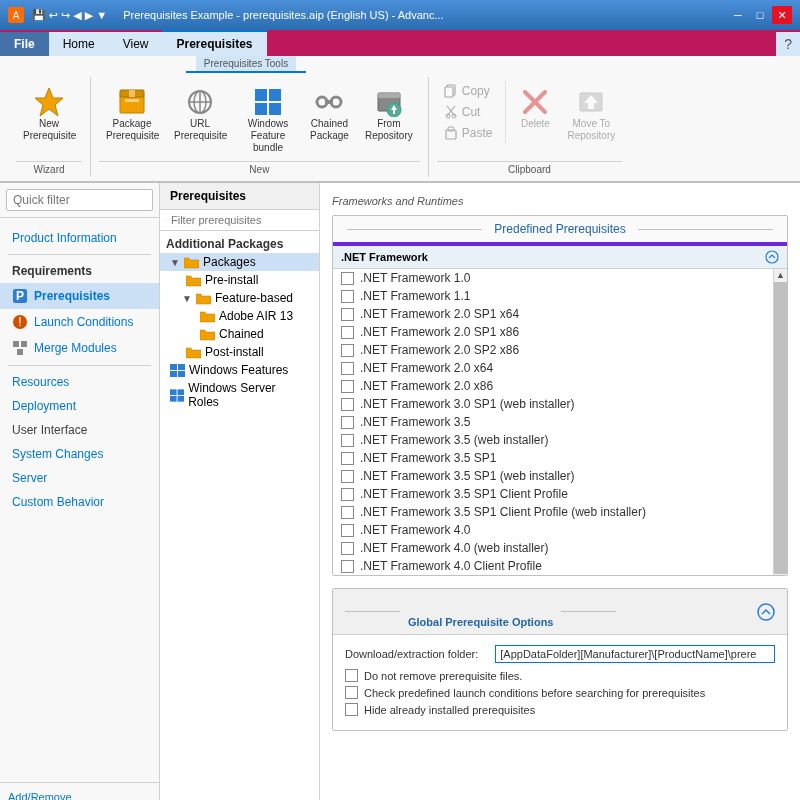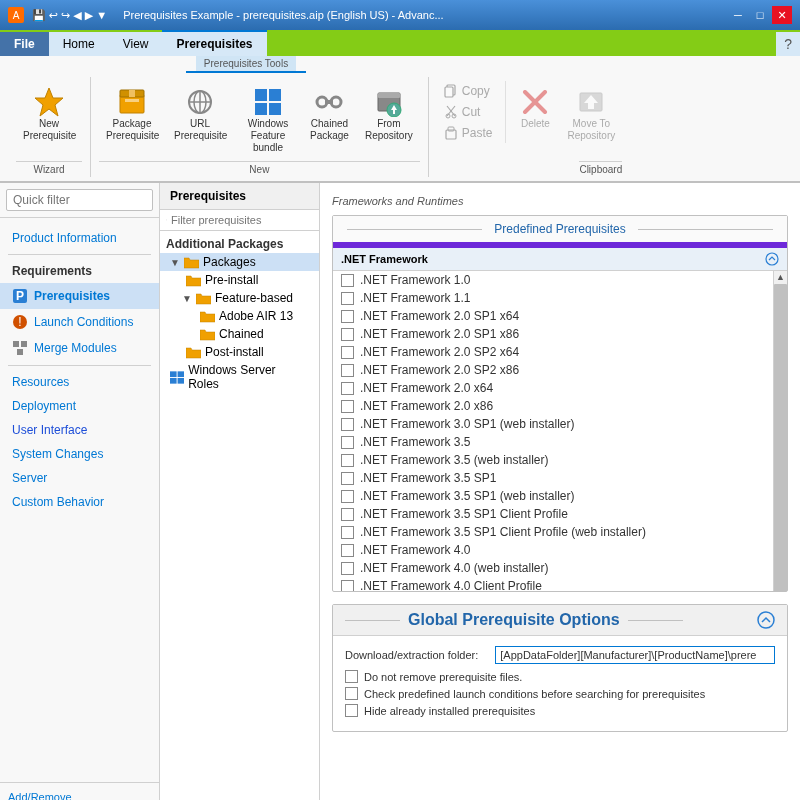--- a/index.html
+++ b/index.html
@@ -94,7 +94,7 @@
 </div>
 
 <div class="ribbon">
-  <div style="display:flex; align-items:flex-end; background:#84cc16;">
+  <div style="display:flex; align-items:flex-end; background:#be185d;">
     <span style="background:#4472a8; color:white; padding:5px 14px; font-size:12px; font-weight:bold; cursor:pointer;">File</span>
     <span style="padding:5px 14px; font-size:12px; cursor:pointer; background:#d6e8f7;">Home</span>
     <span style="padding:5px 14px; font-size:12px; cursor:pointer; background:#d6e8f7;">View</span>

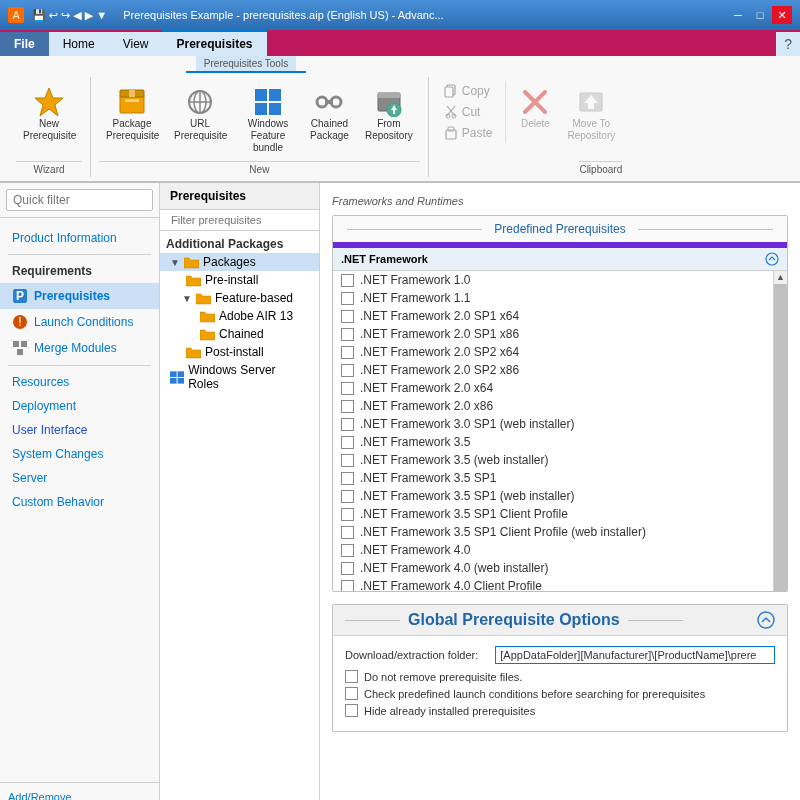--- a/index.html
+++ b/index.html
@@ -26,7 +26,7 @@
 
     .ribbon-content { padding: 4px 8px; display: flex; gap: 0; align-items: stretch; min-height: 80px; }
     .ribbon-group { display: flex; flex-direction: column; border-right: 1px solid #d0d0d0; padding: 0 8px; }
-    .ribbon-group:last-child { border-right: none; align-items: flex-end; }
+    .ribbon-group:last-child { border-right: none; }
     .ribbon-group-items { display: flex; gap: 2px; flex: 1; align-items: flex-start; padding-top: 4px; }
     .ribbon-group-label { text-align: center; font-size: 10px; color: #555; padding: 2px 0; border-top: 1px solid #d0d0d0; margin-top: 2px; }
     .ribbon-btn { display: flex; flex-direction: column; align-items: center; padding: 4px 6px; cursor: pointer; border-radius: 2px; min-width: 44px; border: 1px solid transparent; color: #333; }

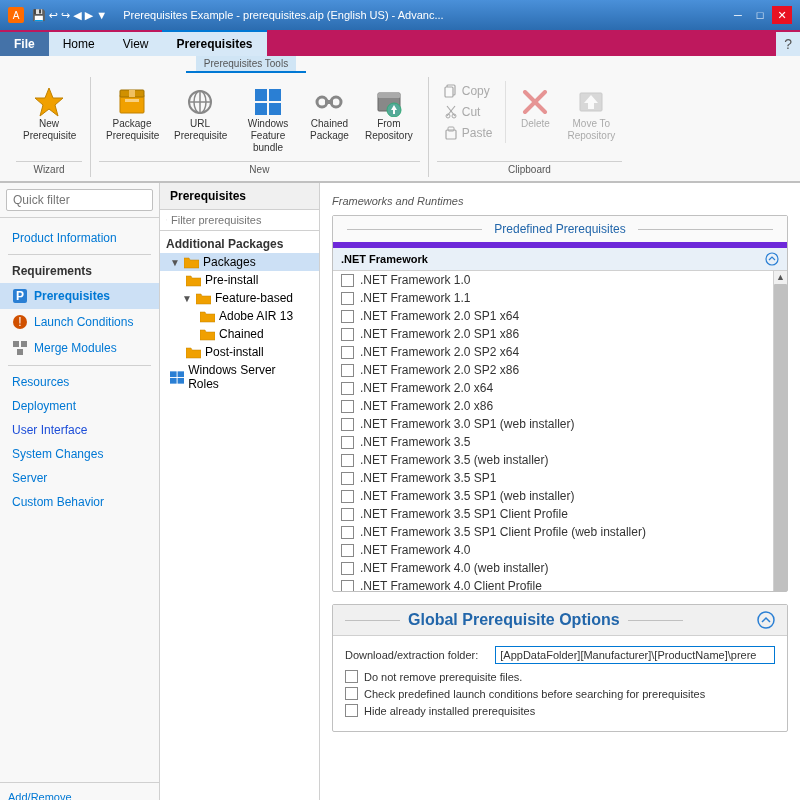--- a/index.html
+++ b/index.html
@@ -356,7 +356,7 @@
     <div style="font-size:11px; color:#555; margin-bottom:8px; font-style:italic;">Frameworks and Runtimes</div>
 
     <div class="predefined-box">
-      <div style="padding:6px 14px; font-size:13px; color:#2266aa; font-weight:normal; background:#fafafa; border-bottom:6px solid #6d28d9; display:flex; align-items:center; gap:6px;">
+      <div style="padding:6px 14px; font-size:13px; color:#2266aa; font-weight:normal; background:#fafafa; border-bottom:4px solid #6d28d9; display:flex; align-items:center; gap:6px;">
         <span style="flex:1; border-top:1px solid #c0c0c0; margin-right:6px;"></span>
         <span style="font-size:12px; color:#2266aa;">Predefined Prerequisites</span>
         <span style="flex:1; border-top:1px solid #c0c0c0; margin-left:6px;"></span>

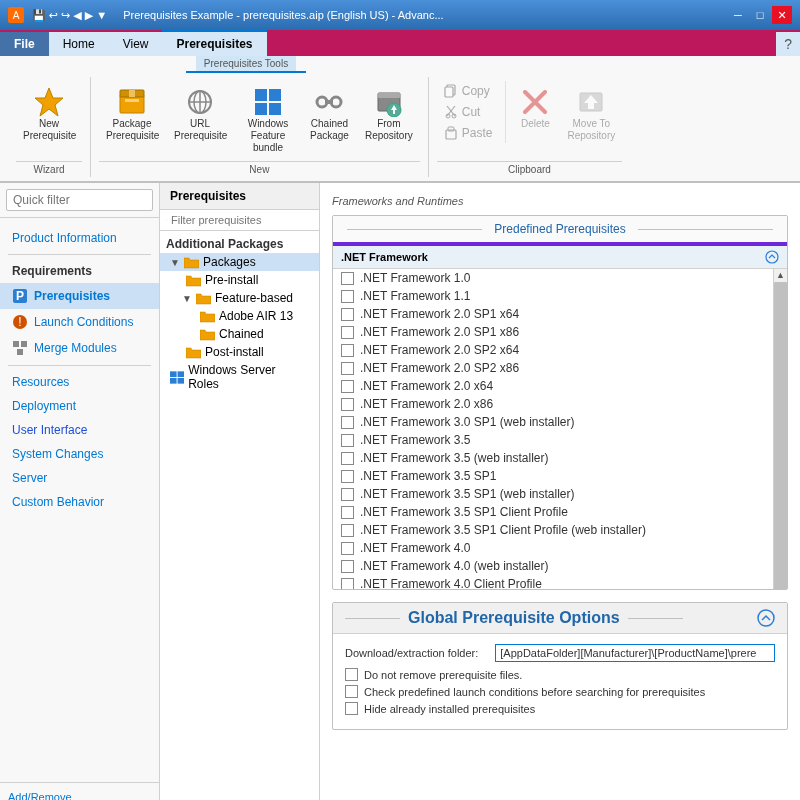--- a/index.html
+++ b/index.html
@@ -391,10 +391,6 @@
             </div>
             <div class="dotnet-item">
               <div class="checkbox"></div>
-              <span>.NET Framework 2.0 SP2 x64</span>
-            </div>
-            <div class="dotnet-item">
-              <div class="checkbox"></div>
               <span>.NET Framework 2.0 SP2 x86</span>
             </div>
             <div class="dotnet-item">

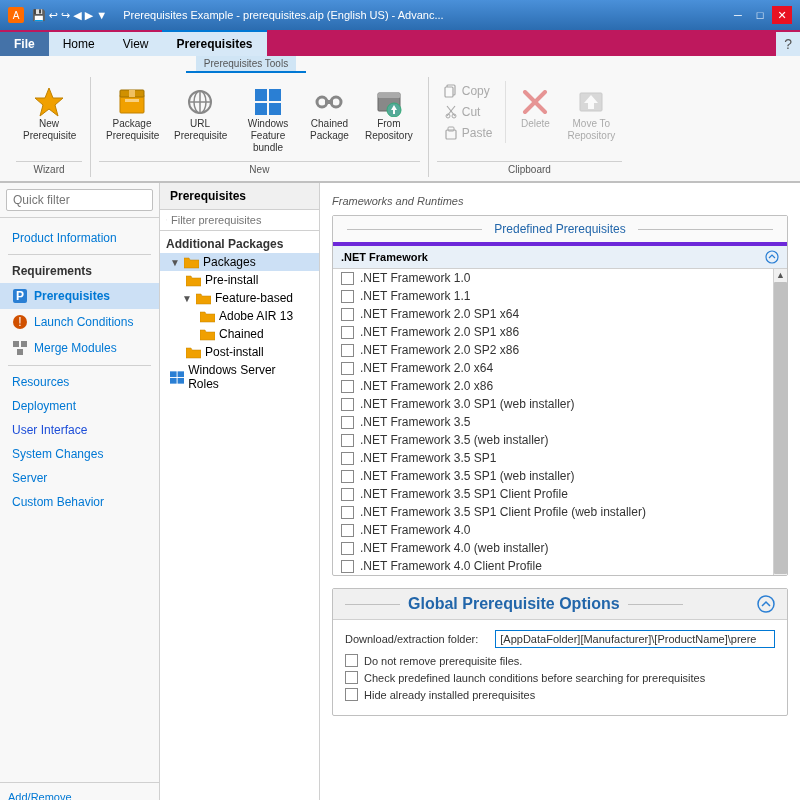--- a/index.html
+++ b/index.html
@@ -339,6 +339,15 @@
         <span>Post-install</span>
       </div>
 
+      <div class="tree-item" style="padding-left:10px;">
+        <svg width="15" height="13" viewBox="0 0 15 13">
+            <rect x="0" y="0" width="7" height="6" fill="#2a7fd4"></rect>
+            <rect x="8" y="0" width="7" height="6" fill="#2a7fd4"></rect>
+            <rect x="0" y="7" width="7" height="6" fill="#2a7fd4"></rect>
+            <rect x="8" y="7" width="7" height="6" fill="#2a7fd4"></rect>
+          </svg>
+        <span>Windows Features</span>
+      </div>
 
       <div class="tree-item" style="padding-left:10px;">
         <svg width="15" height="13" viewBox="0 0 15 13">

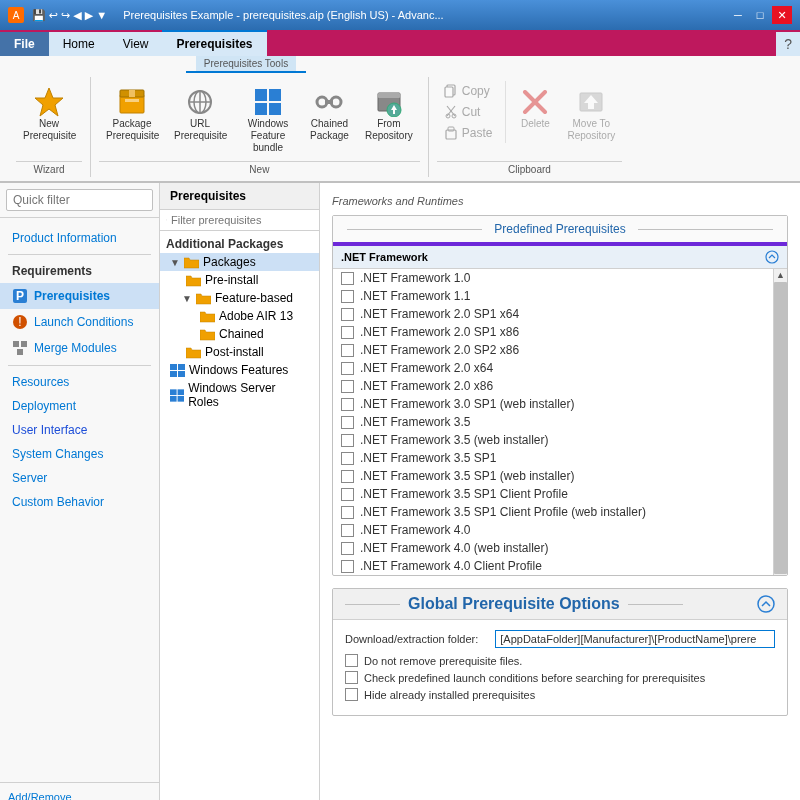--- a/index.html
+++ b/index.html
@@ -271,7 +271,7 @@
       <div class="section-divider"></div>
       <div class="nav-item" style="color:#0078d4;">Resources</div>
       <div class="nav-item" style="color:#0078d4;">Deployment</div>
-      <div class="nav-item" style="color:#1d4ed8;">User Interface</div>
+      <div class="nav-item" style="color:#404040;">User Interface</div>
       <div class="nav-item" style="color:#0078d4;">System Changes</div>
       <div class="nav-item" style="color:#0078d4;">Server</div>
       <div class="nav-item" style="color:#0078d4;">Custom Behavior</div>

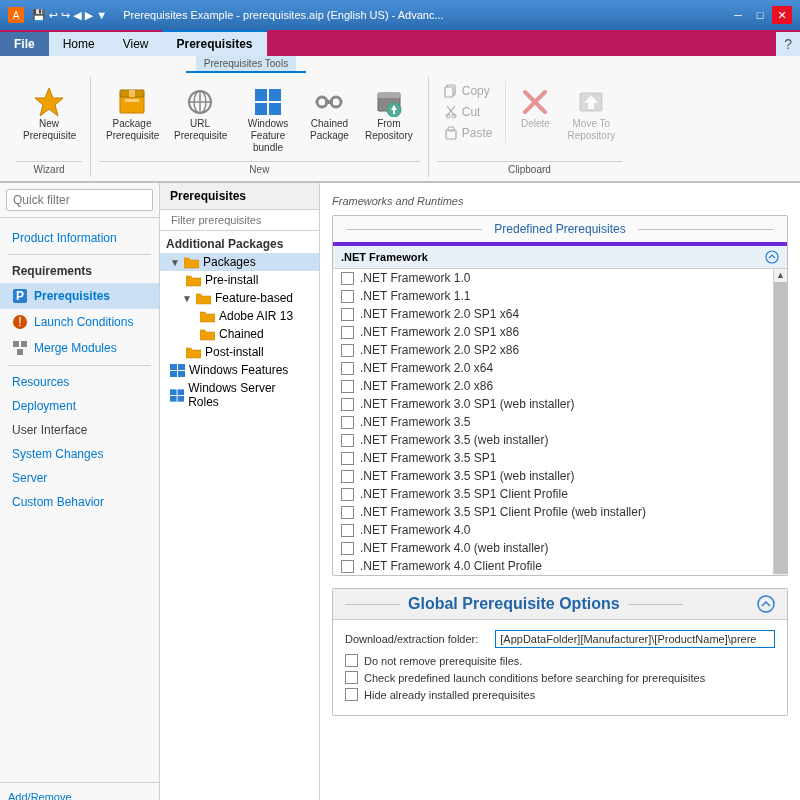--- a/index.html
+++ b/index.html
@@ -68,7 +68,7 @@
     
     .global-options { border: 1px solid #c0c0c0; border-radius: 2px; margin-top: 4px; }
     .global-options-header { display: flex; align-items: center; justify-content: space-between; padding: 6px 12px; background: #f0f0f0; border-bottom: 1px solid #d0d0d0; cursor: pointer; }
-    .global-options-title { color: #2266aa; font-size: 16px; font-weight: bold; }
+    .global-options-title { color: #2266aa; font-size: 11px; font-weight: bold; margin-top: 21px; }
     .global-options-body { padding: 10px 12px; }
     .options-row { display: flex; align-items: center; gap: 17px; margin-bottom: 6px; }
     .options-label { font-size: 11px; color: #333; white-space: nowrap; }

